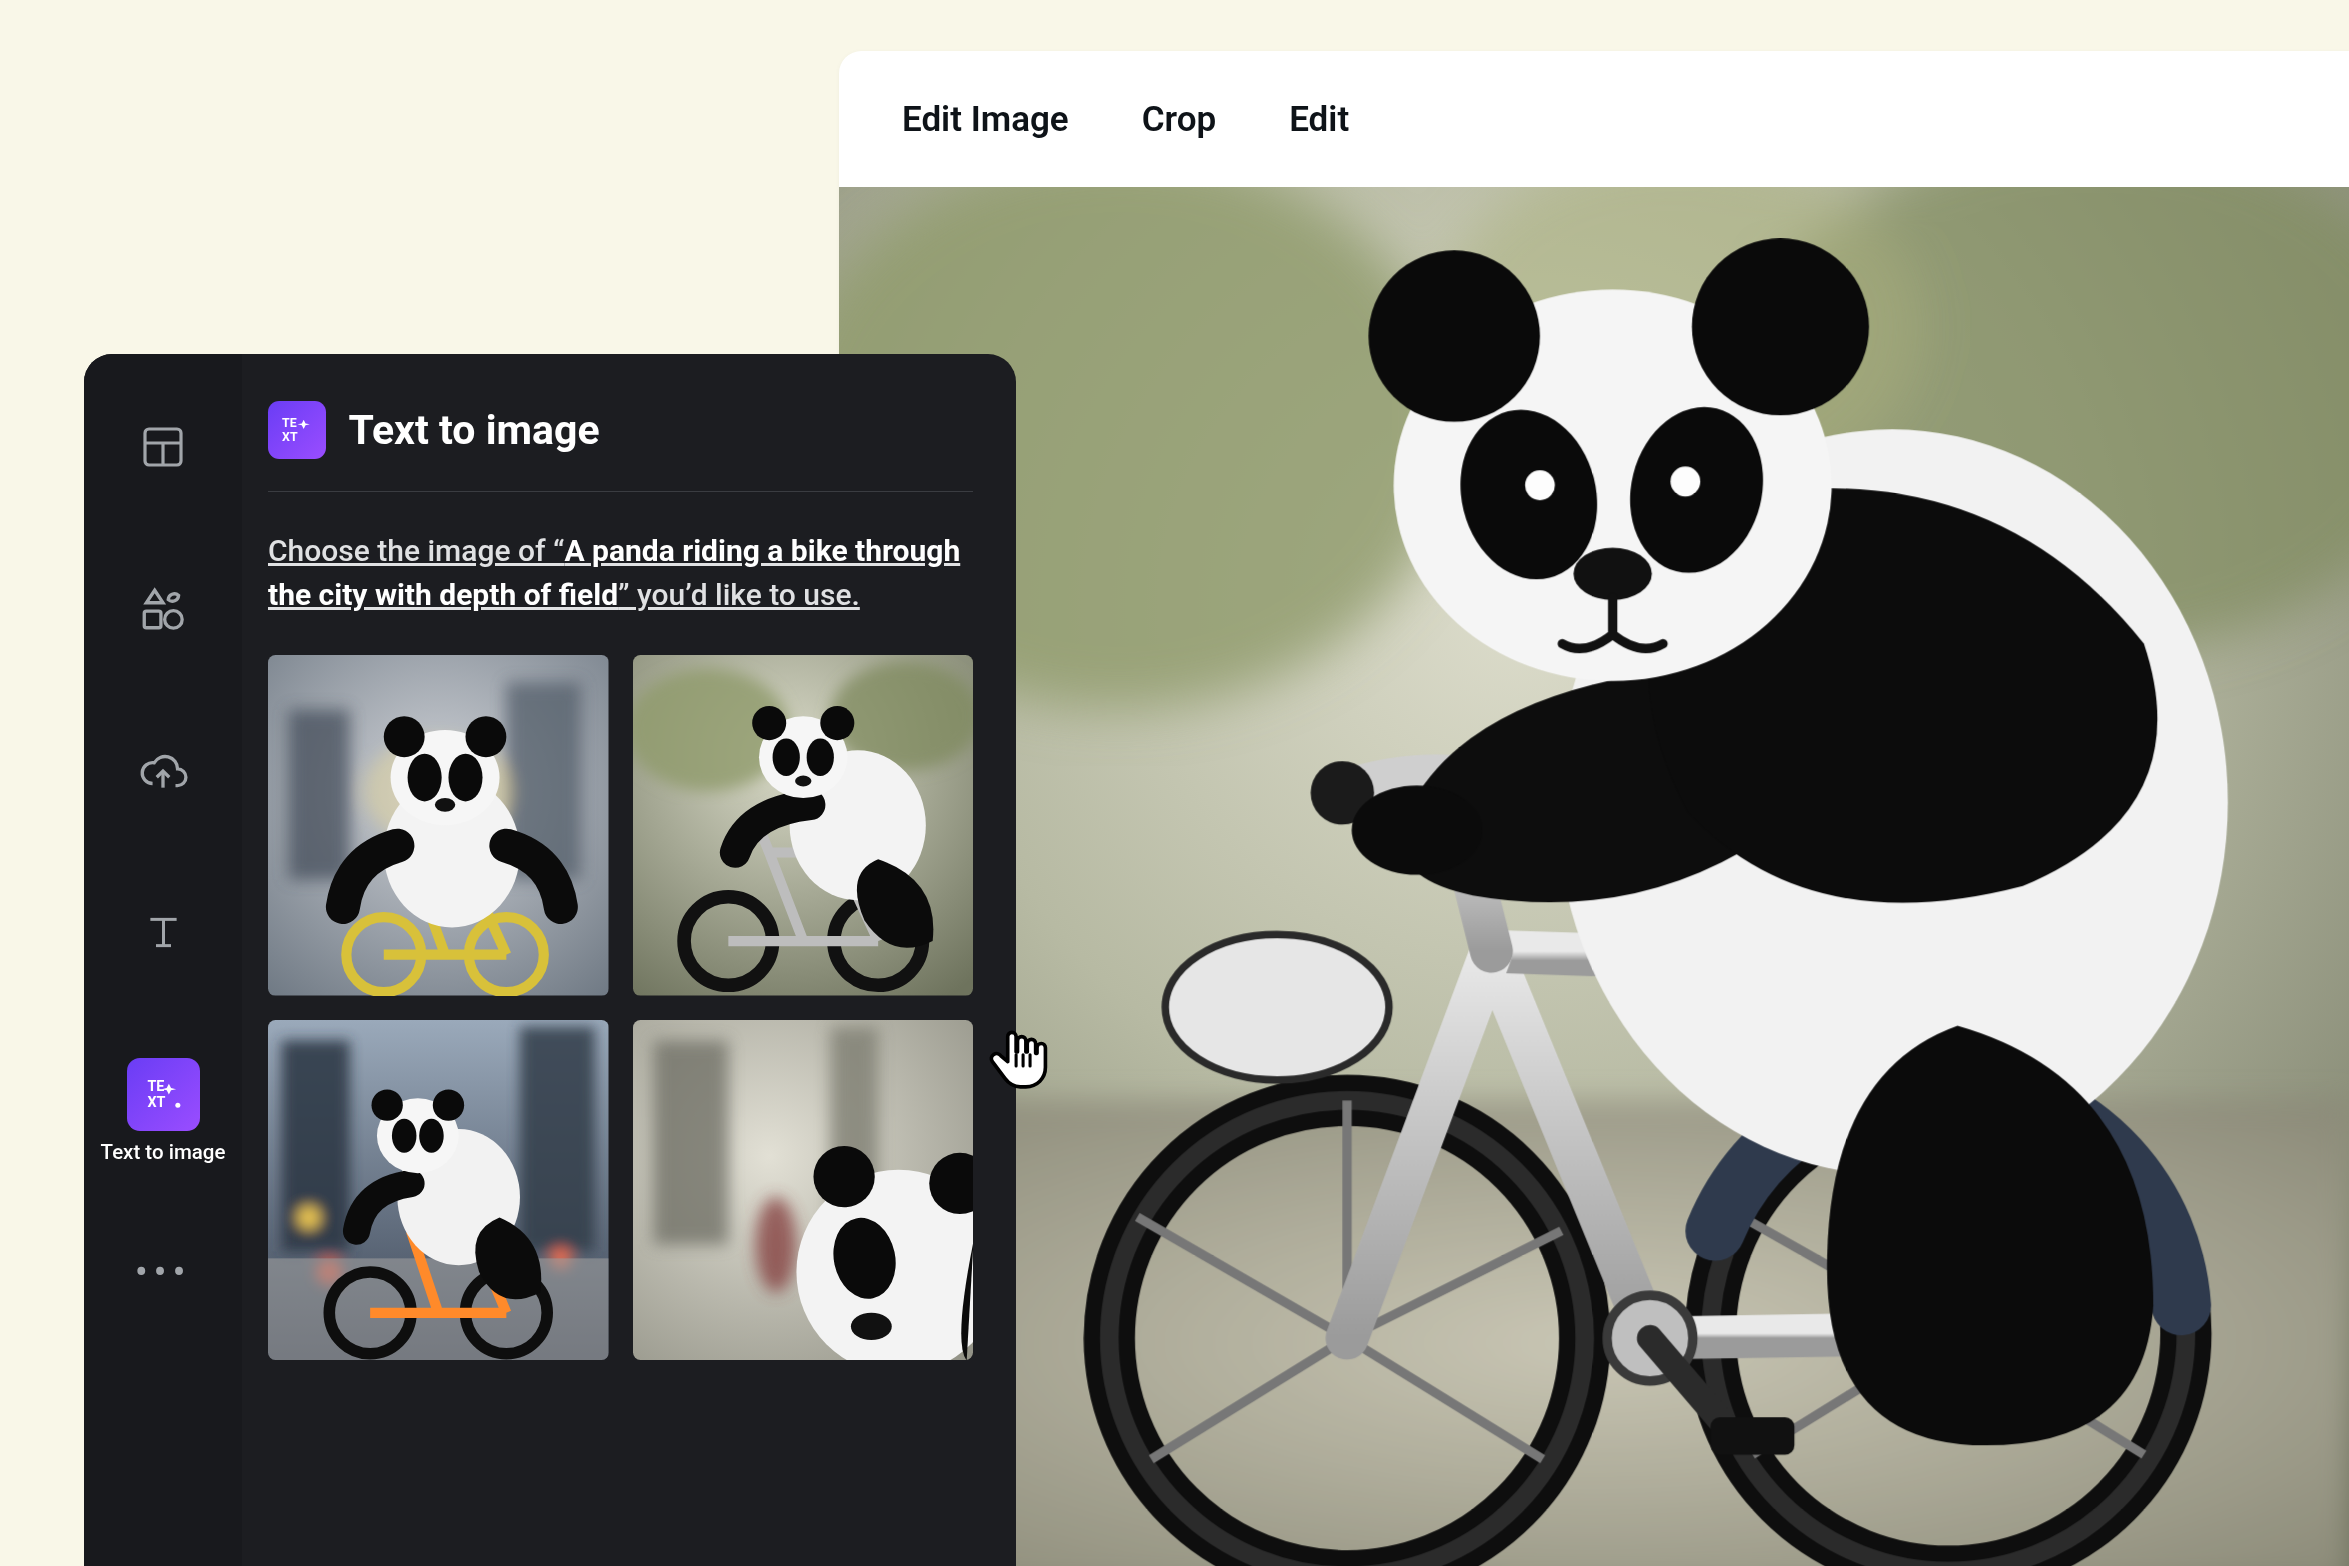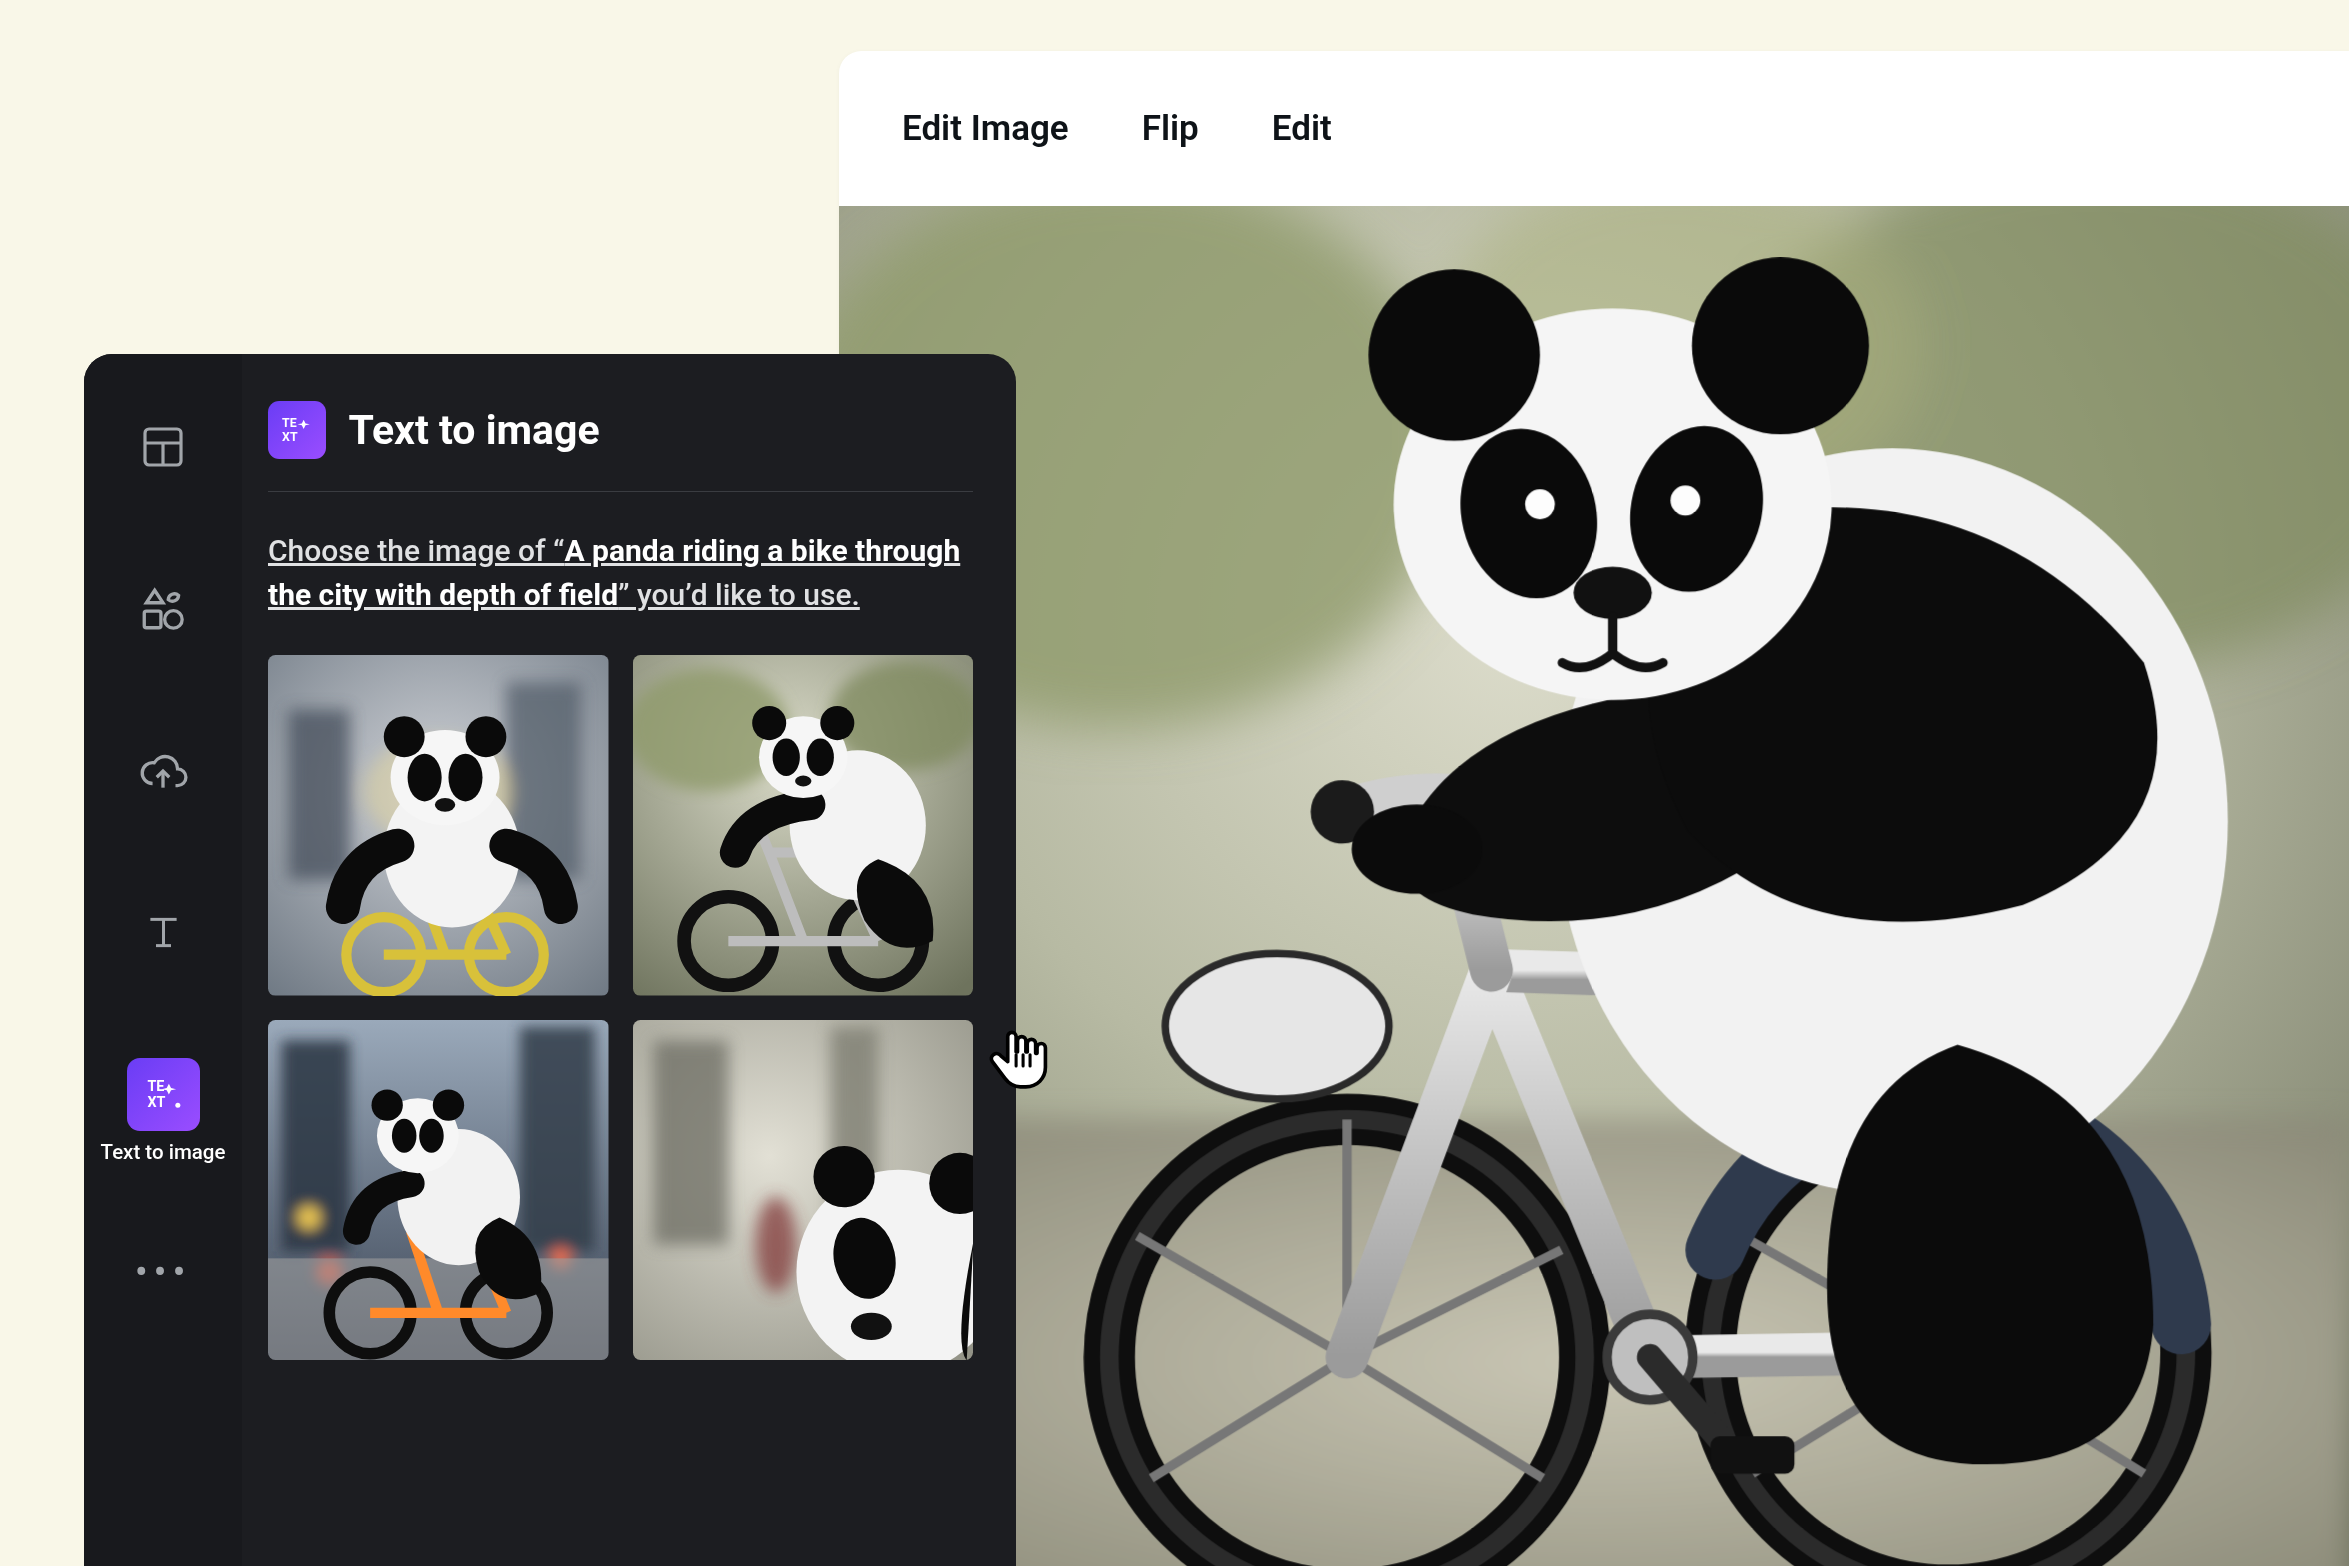--- a/index.html
+++ b/index.html
@@ -23,7 +23,7 @@
     box-shadow: 0 1.9px 5.6px rgba(0,0,0,0.04);
   }
   .editor-toolbar {
-    height: 155px;
+    height: 136px;
     display: flex;
     align-items: center;
     gap: 73px;

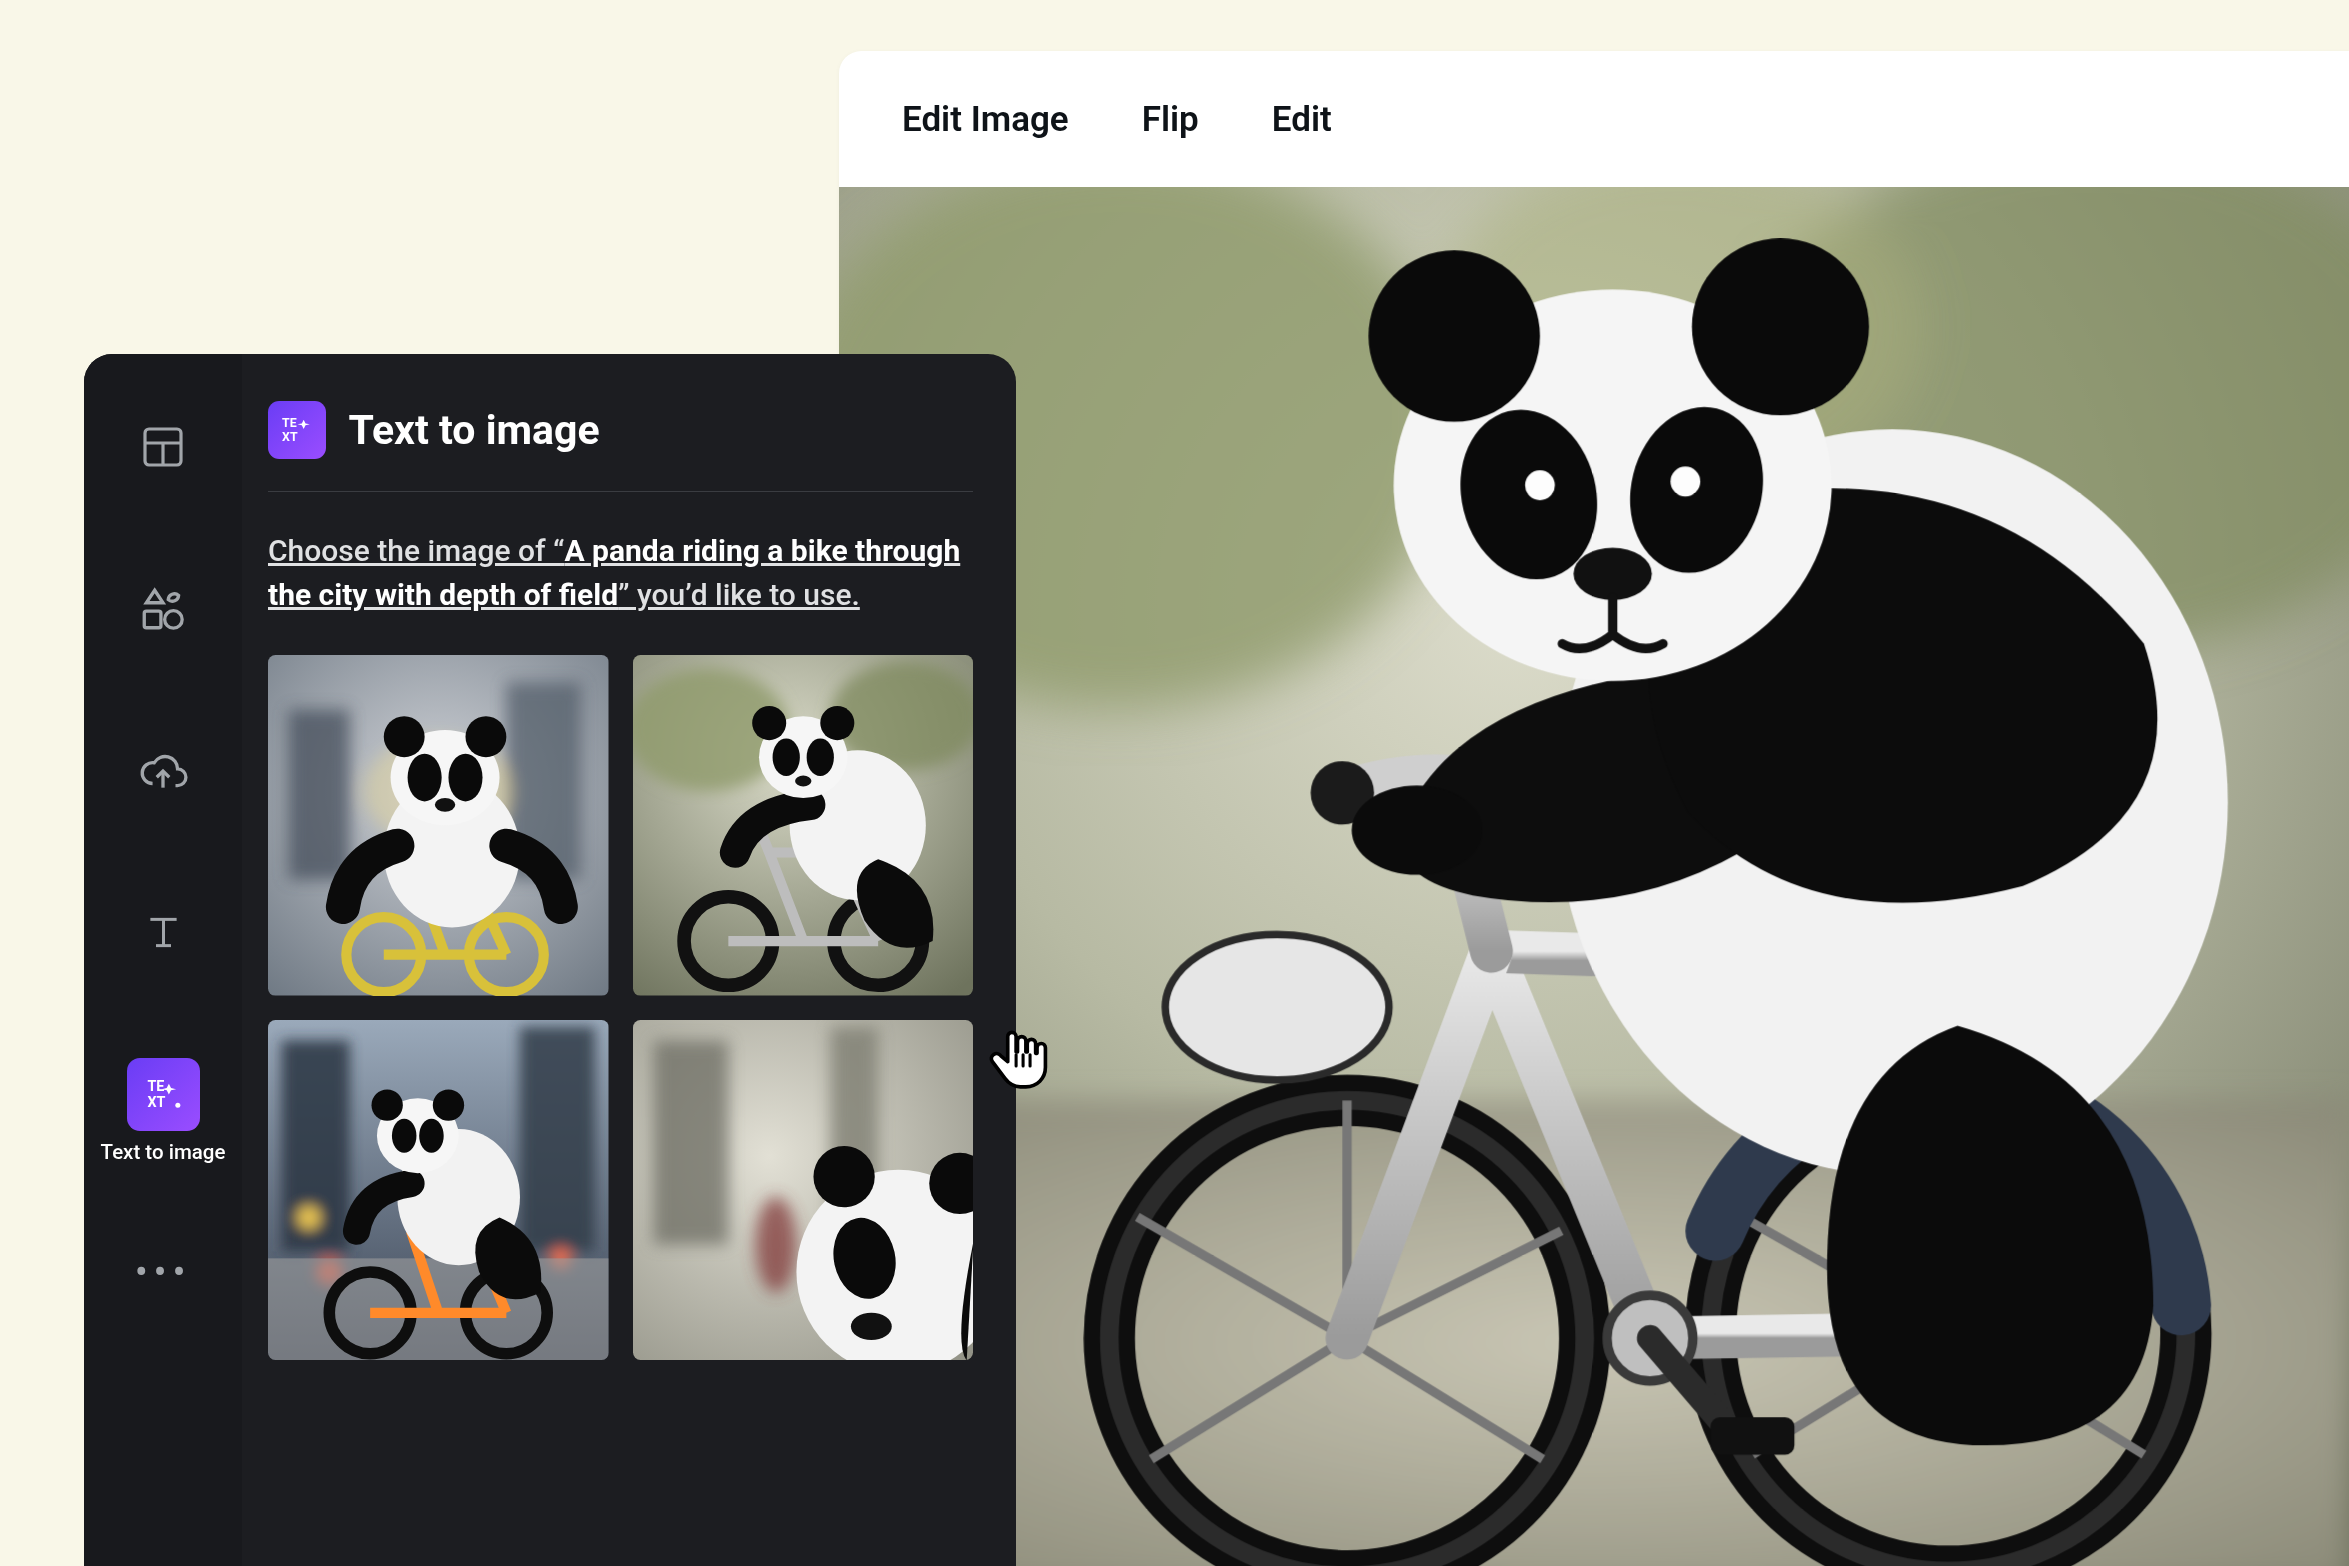--- a/index.html
+++ b/index.html
@@ -159,7 +159,7 @@
 <div class="editor-window">
   <div class="editor-toolbar">
     <span>Edit Image</span>
-    <span>Flip</span>
+    <span>Crop</span>
     <span>Edit</span>
   </div>
   <div class="editor-canvas">

